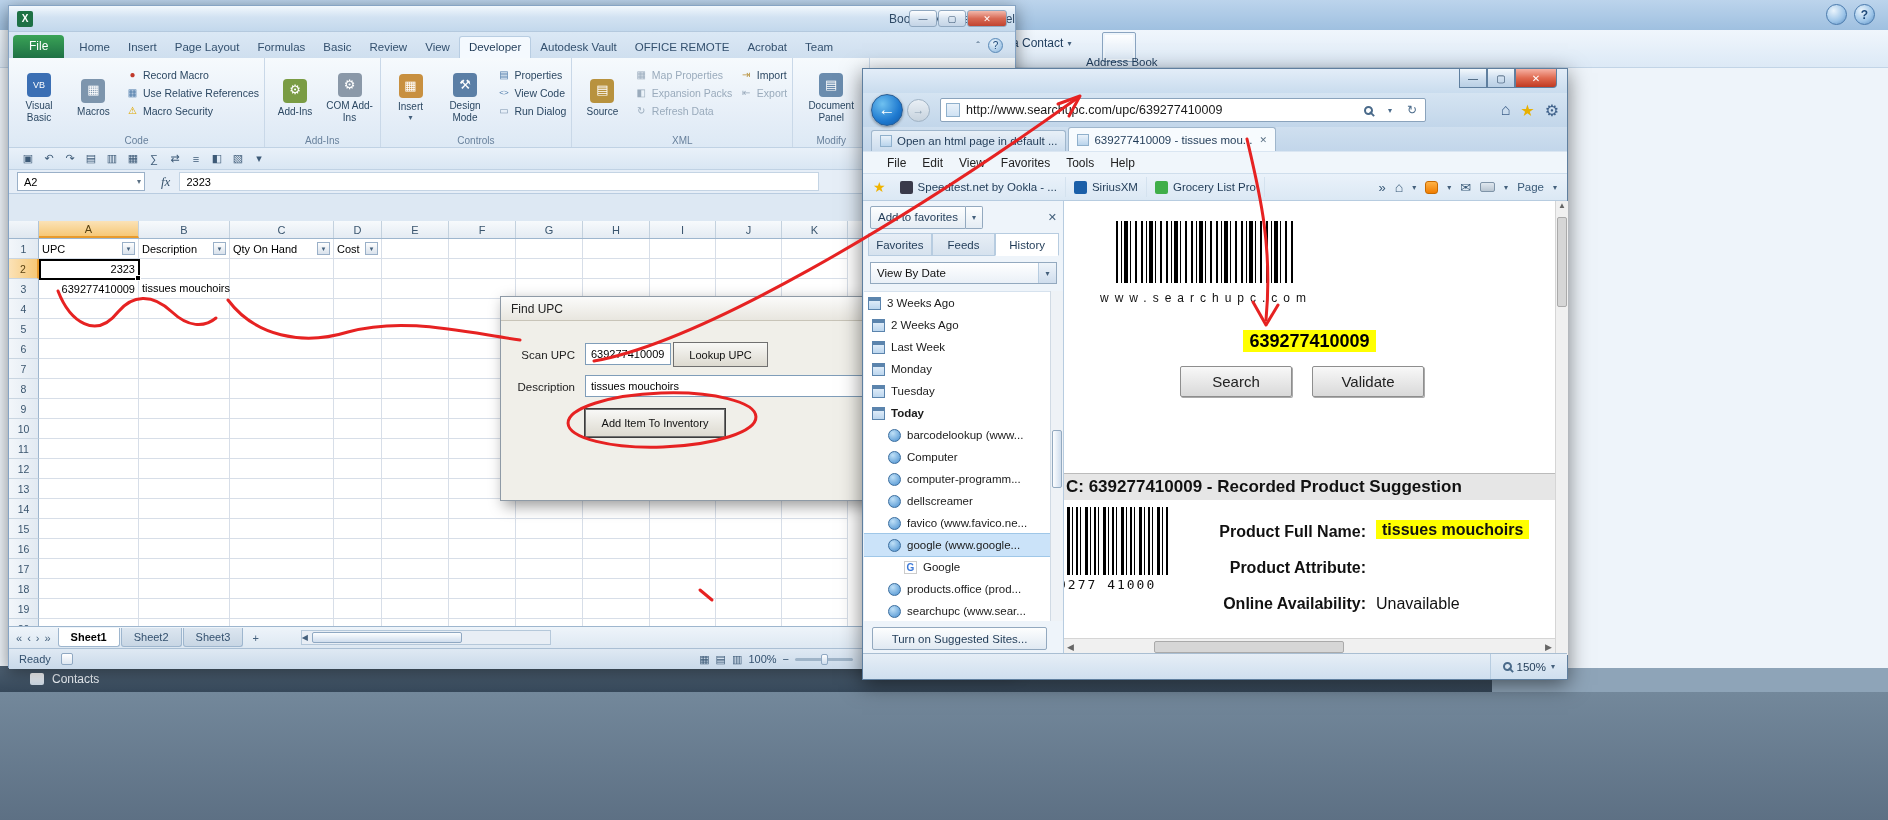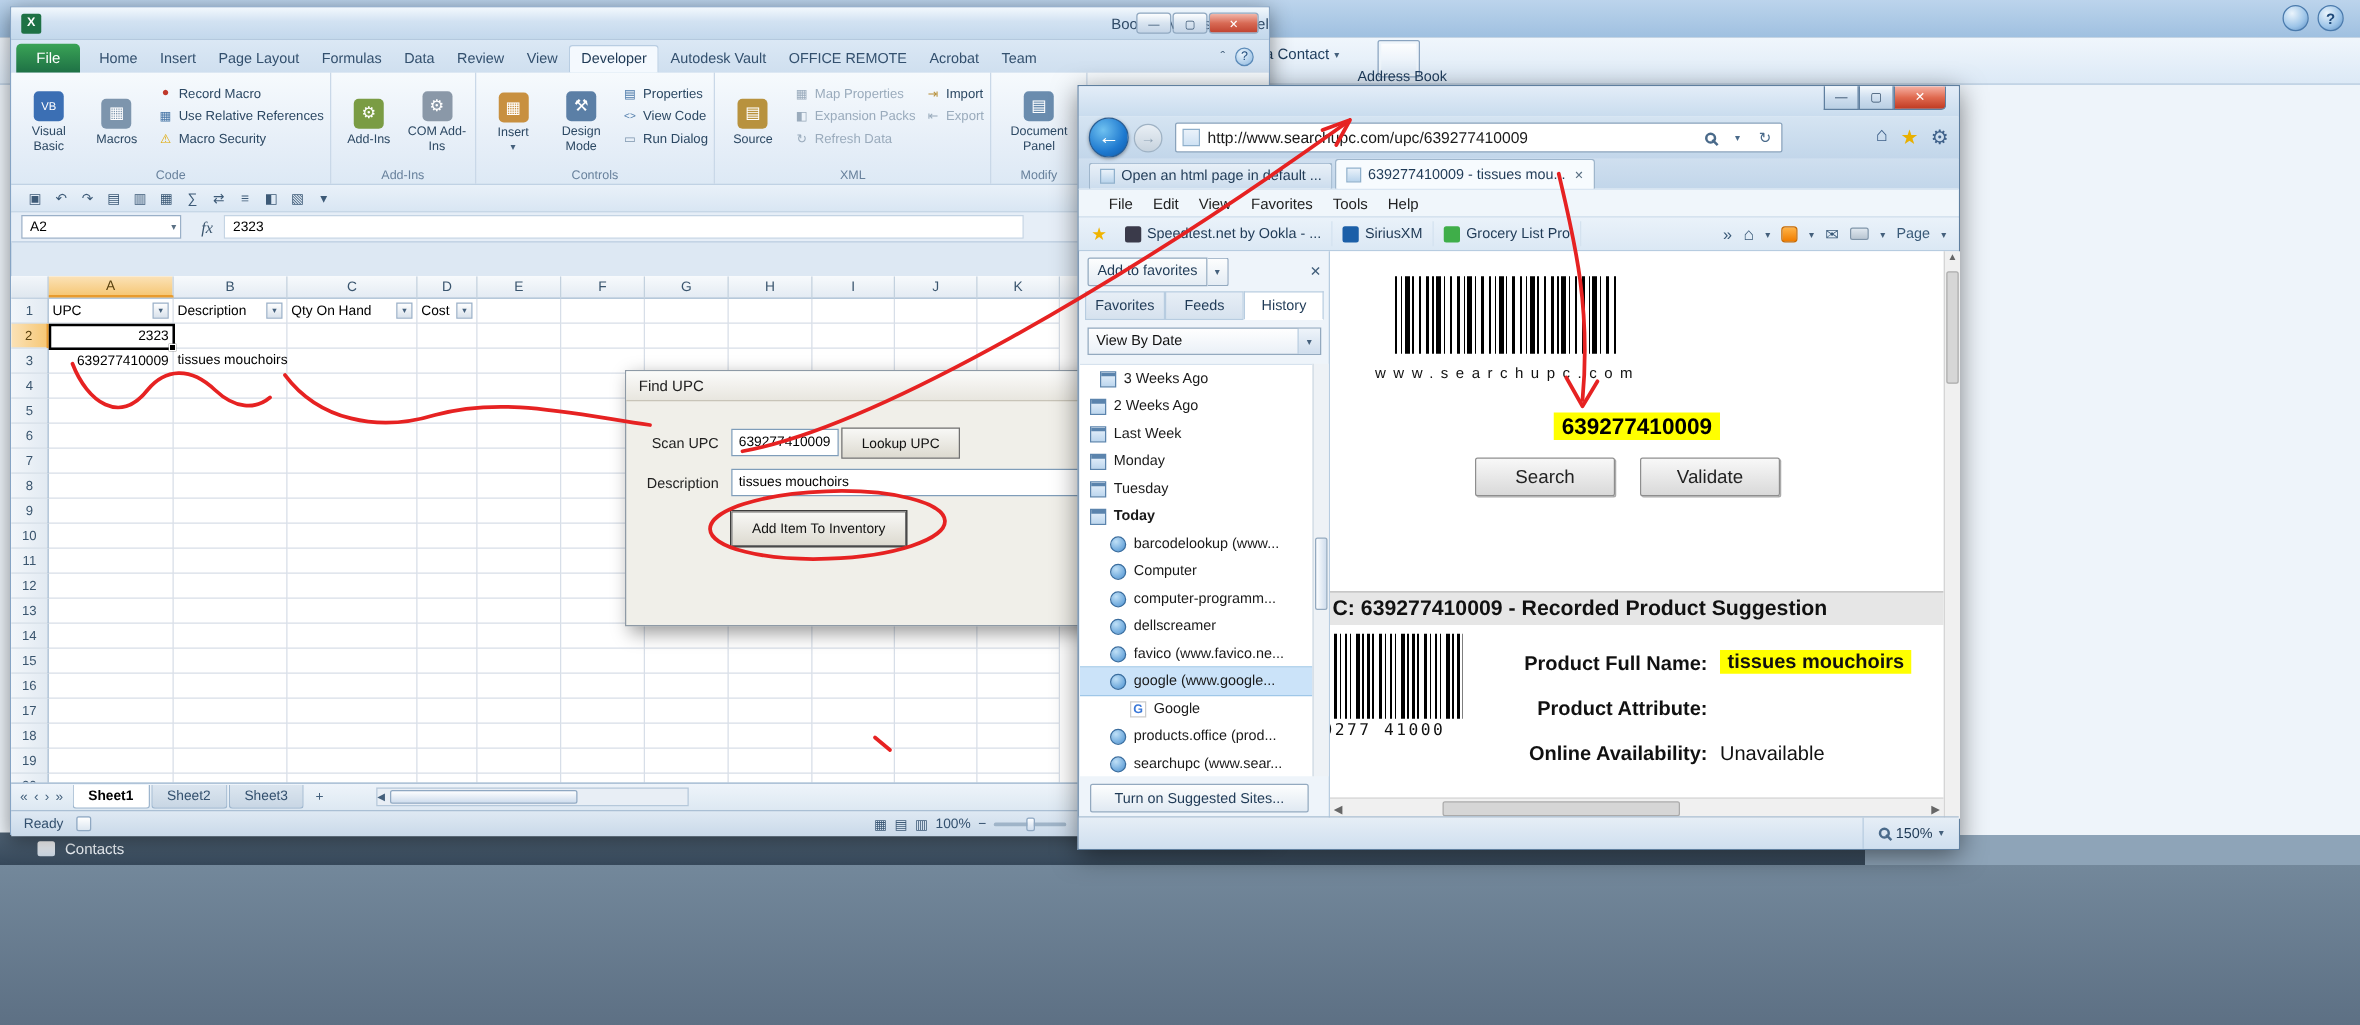--- a/index.html
+++ b/index.html
@@ -203,7 +203,7 @@
         <div class="xl-tab">Insert</div>
         <div class="xl-tab">Page Layout</div>
         <div class="xl-tab">Formulas</div>
-        <div class="xl-tab">Data</div>
+        <div class="xl-tab">Basic</div>
         <div class="xl-tab">Review</div>
         <div class="xl-tab">View</div>
         <div class="xl-tab active">Developer</div>

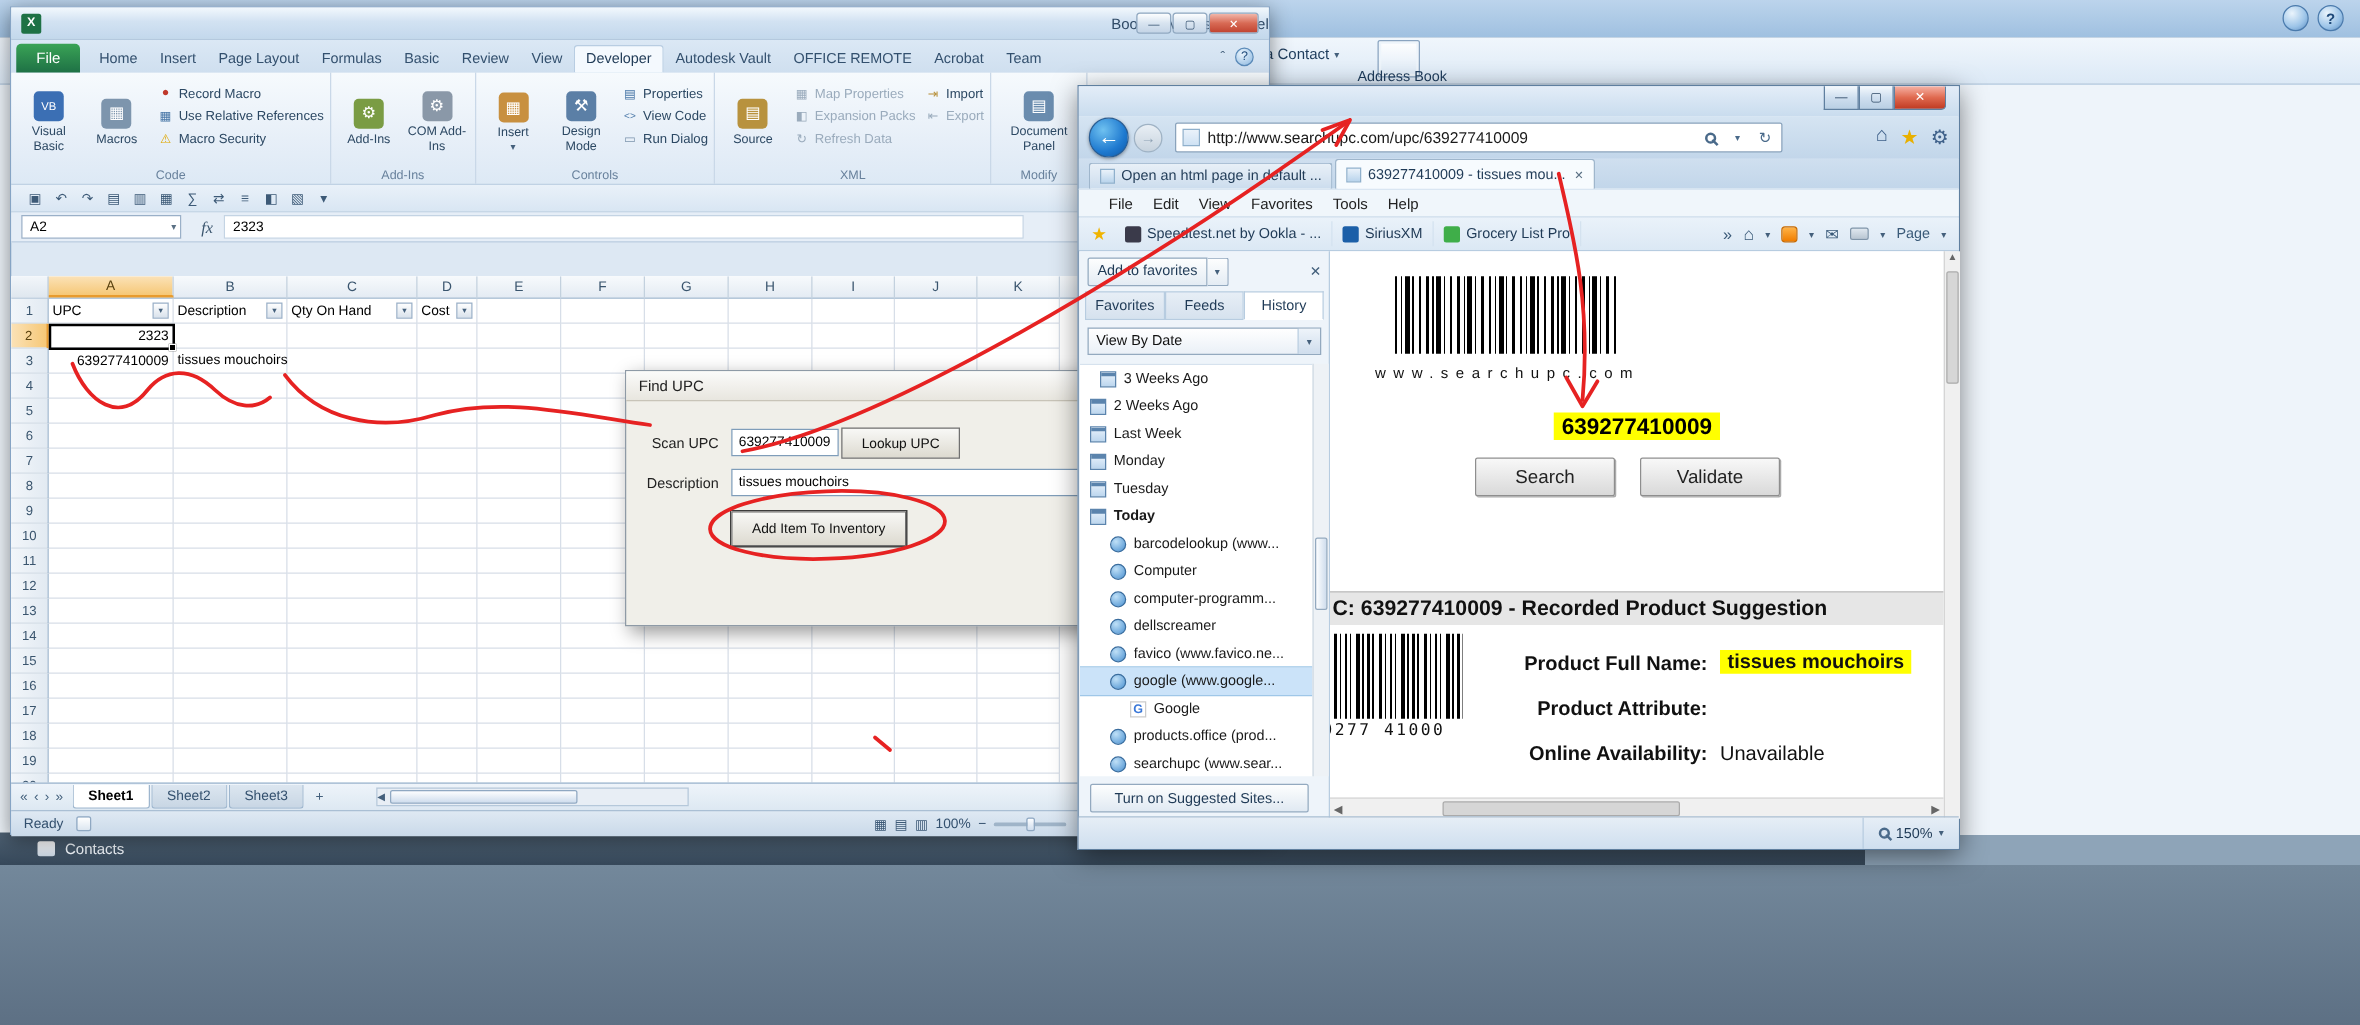--- a/index.html
+++ b/index.html
@@ -793,7 +793,7 @@
       <span class="dd">▾</span>
     </div>
     <div class="ie-history" id="ie-history">
-        <div class="ie-hitem" style="padding-left: 16px;">
+        <div class="ie-hitem" style="padding-left: 4px;">
           <span class="hicon calendar"></span>
           <span class="hlabel">3 Weeks Ago</span>
         </div>

